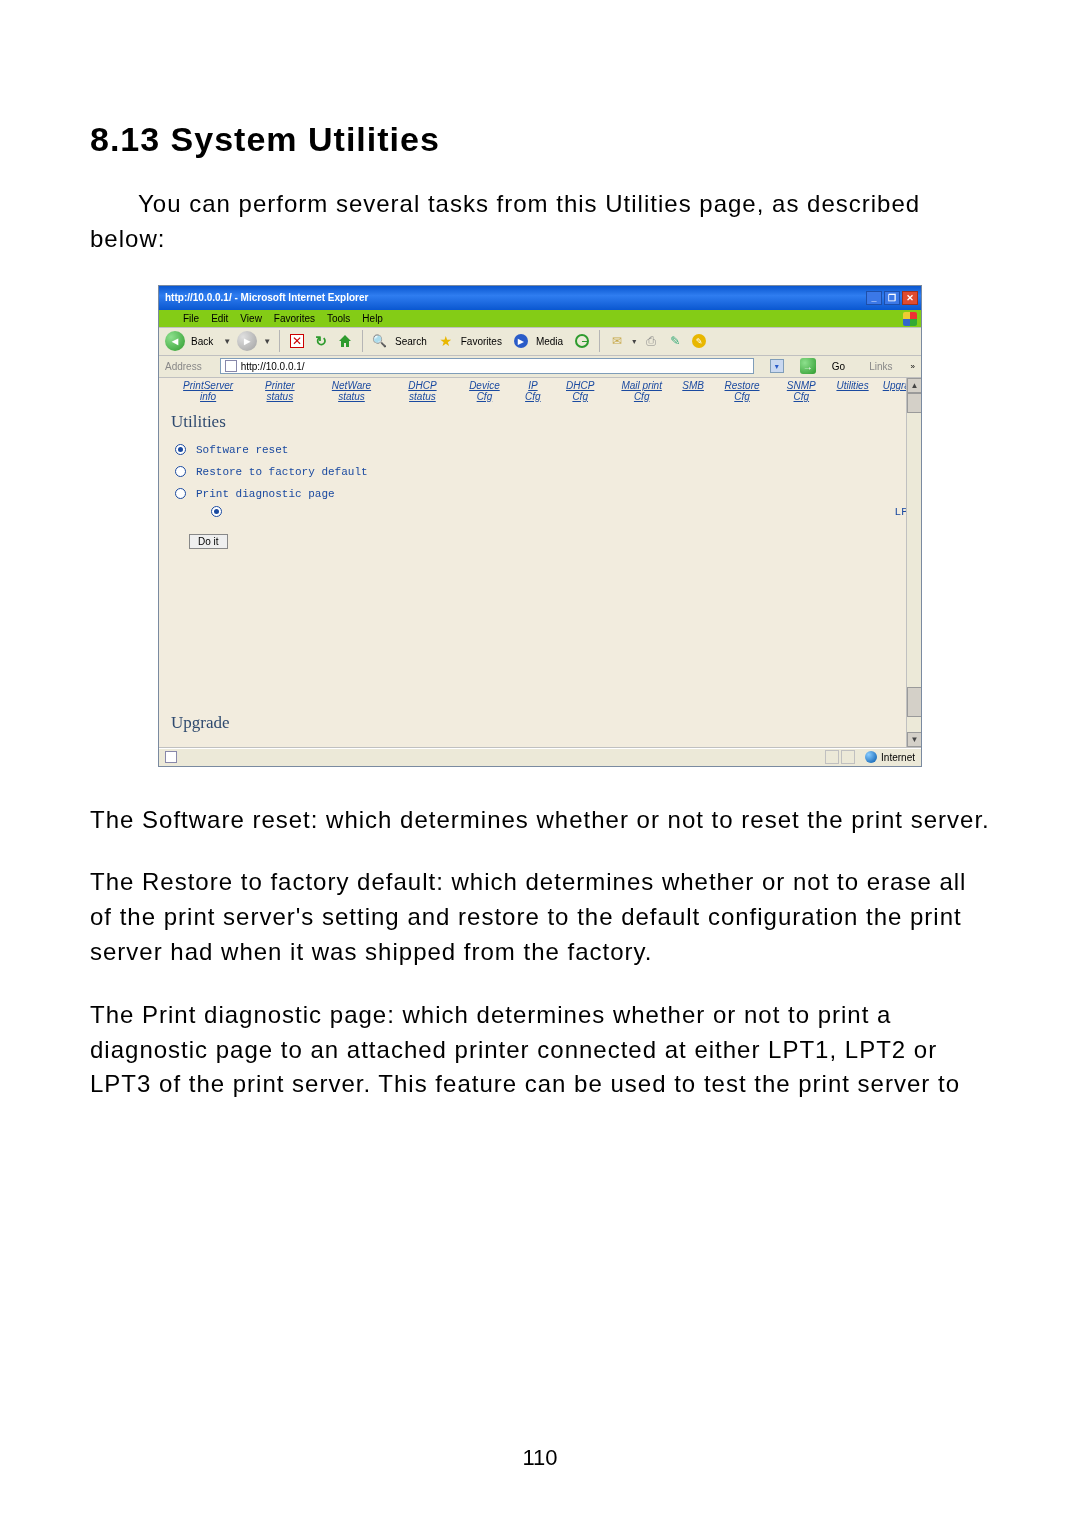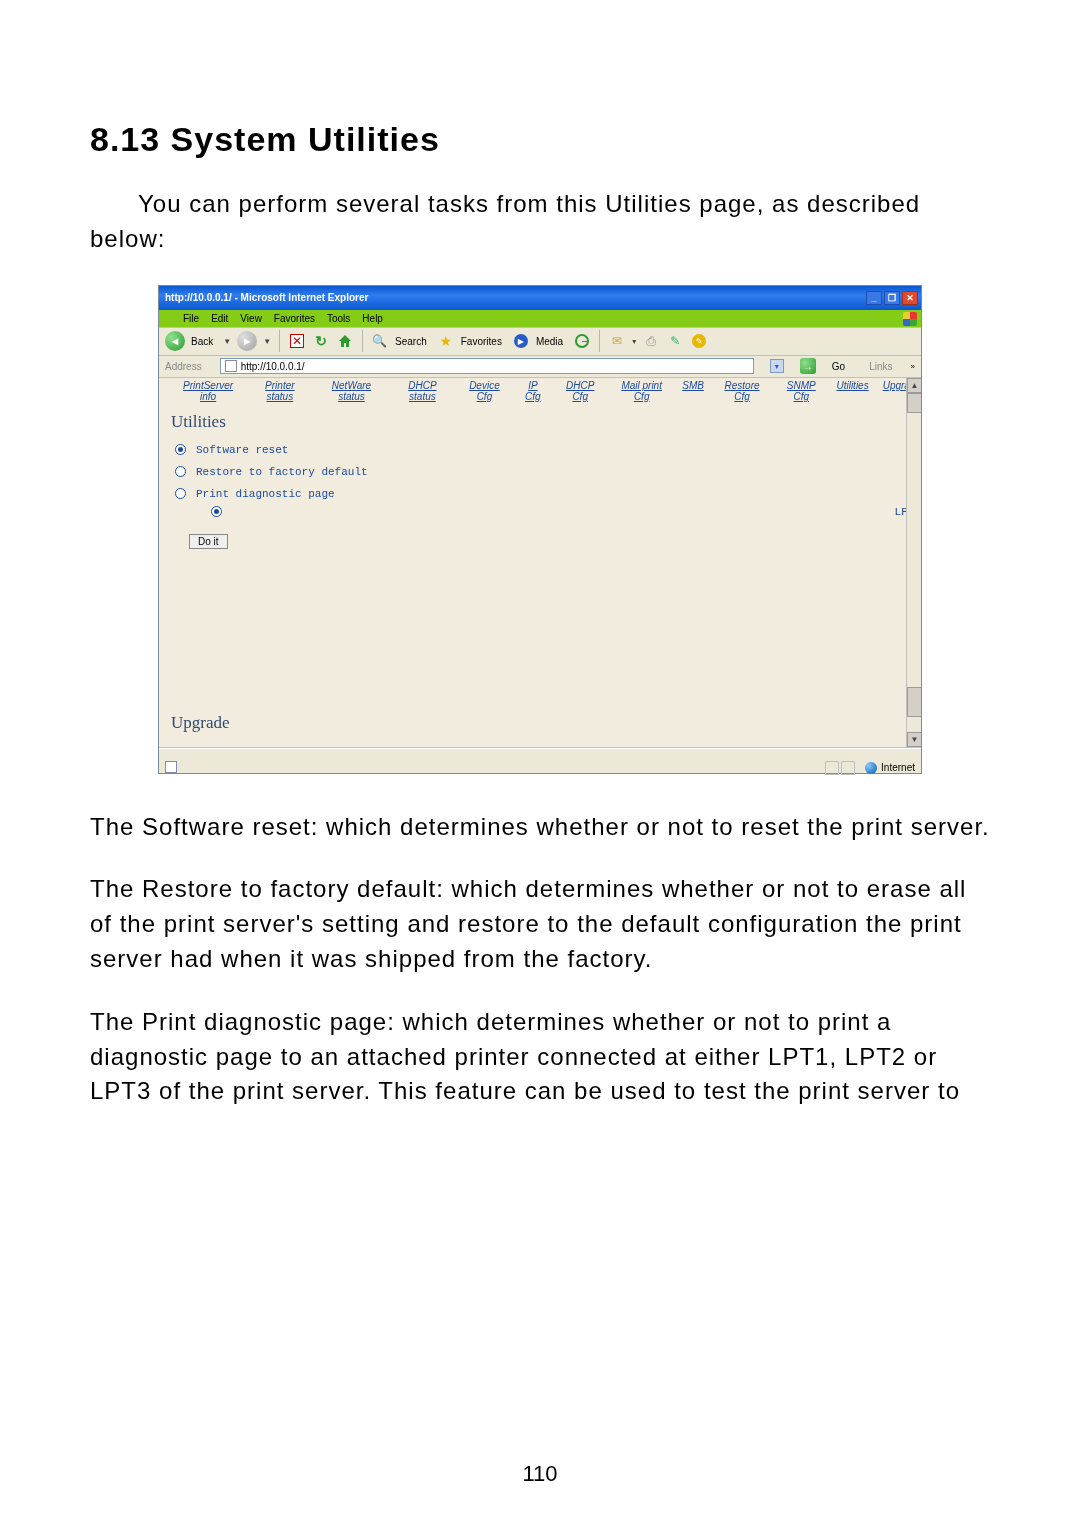--- a/index.html
+++ b/index.html
@@ -198,7 +198,7 @@
 
   .statusbar {
     height:18px;background:#ece9d8;border-top:1px solid #fff;
-    display:flex;align-items:flex-start;justify-content:space-between;padding:12px 6px;
+    display:flex;align-items:center;justify-content:space-between;padding:0 6px;
   }
   .status-left{display:flex;align-items:center;gap:4px;}
   .status-pageicon{width:12px;height:12px;background:#fff;border:1px solid #88a;}

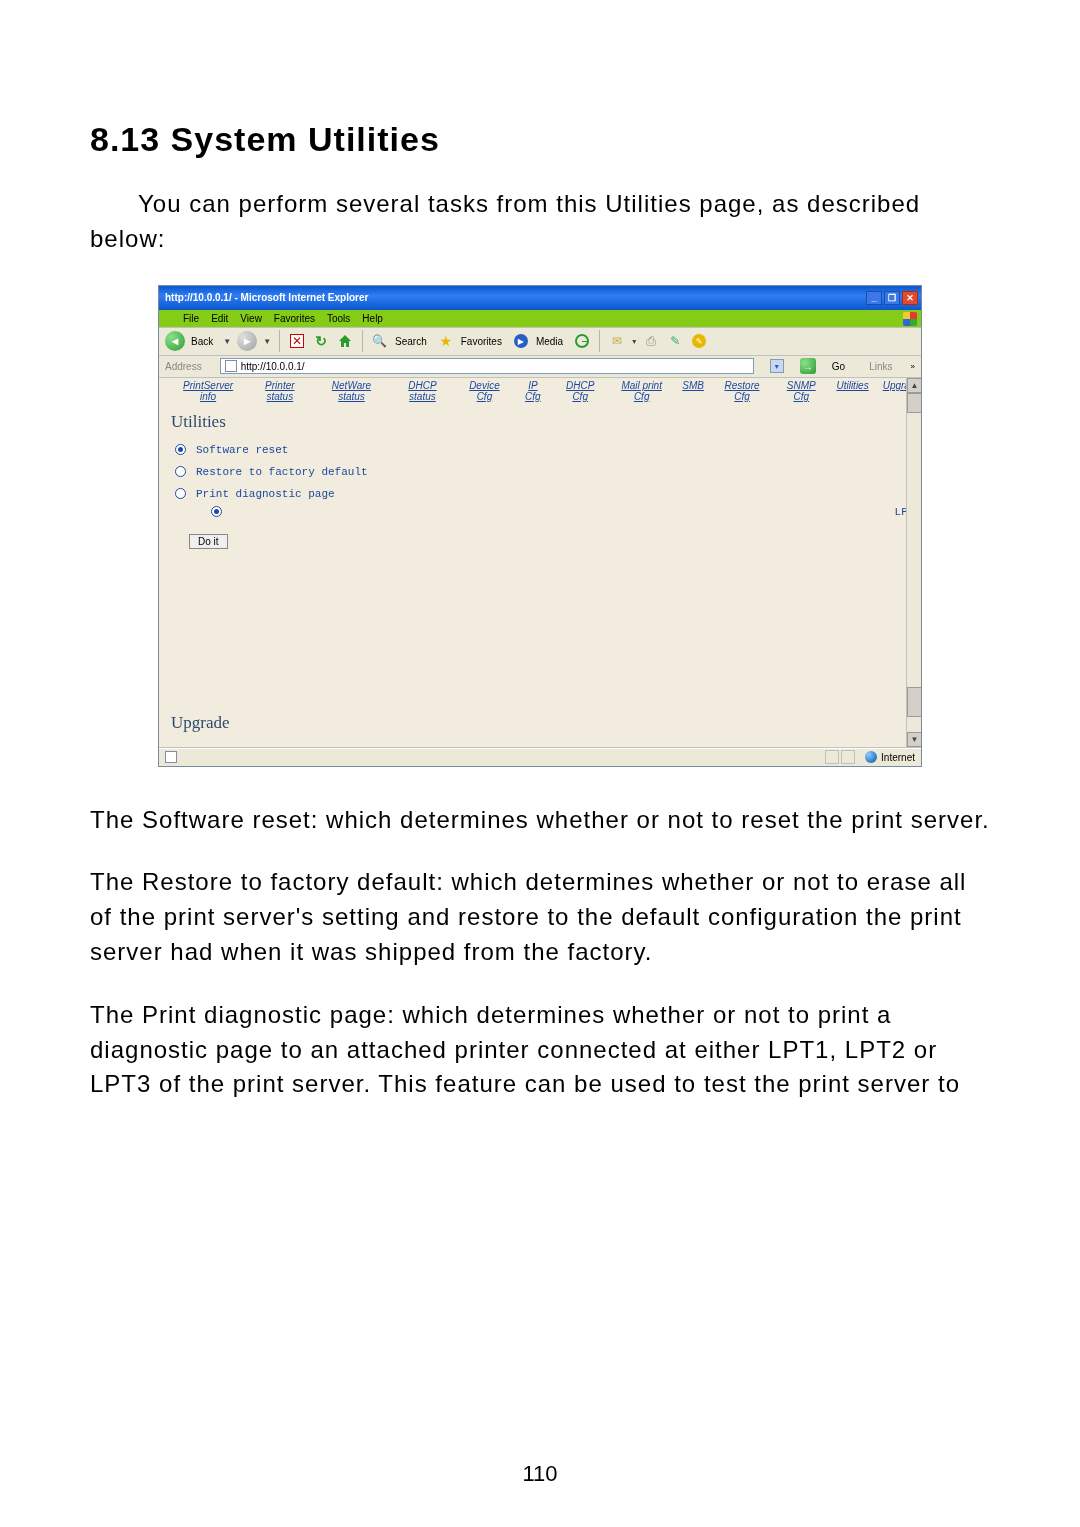--- a/index.html
+++ b/index.html
@@ -208,7 +208,7 @@
   .status-box{width:14px;height:14px;border:1px solid #c0c0c0;}
 
   .page-number {
-    position:absolute;bottom:40px;left:0;width:100%;
+    position:absolute;bottom:56px;left:0;width:100%;
     text-align:center;font-size:22px;
   }
 </style>

